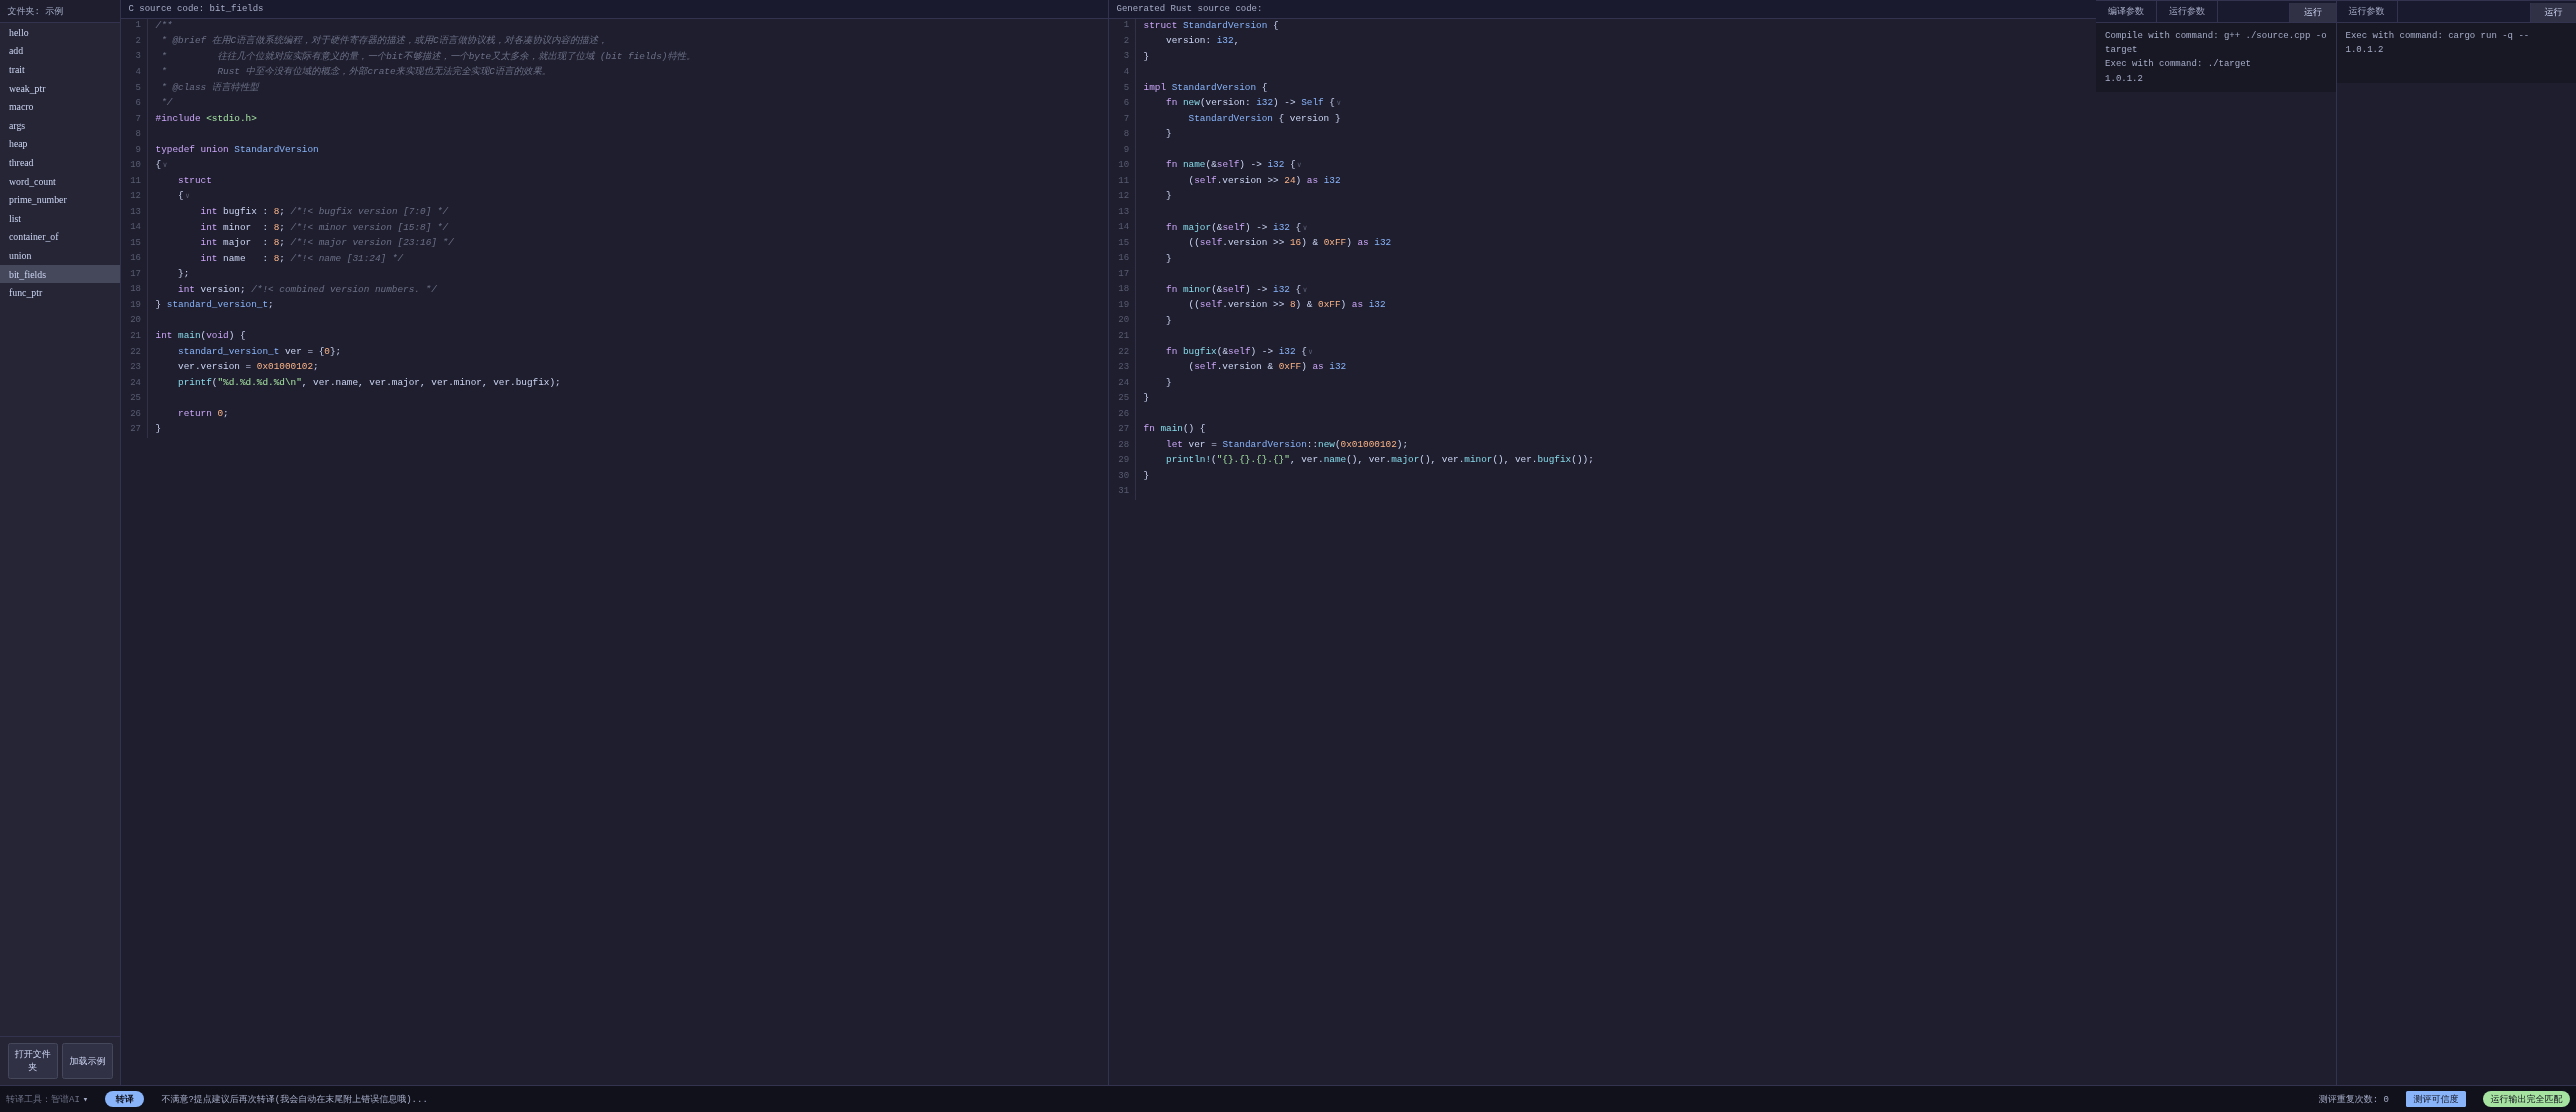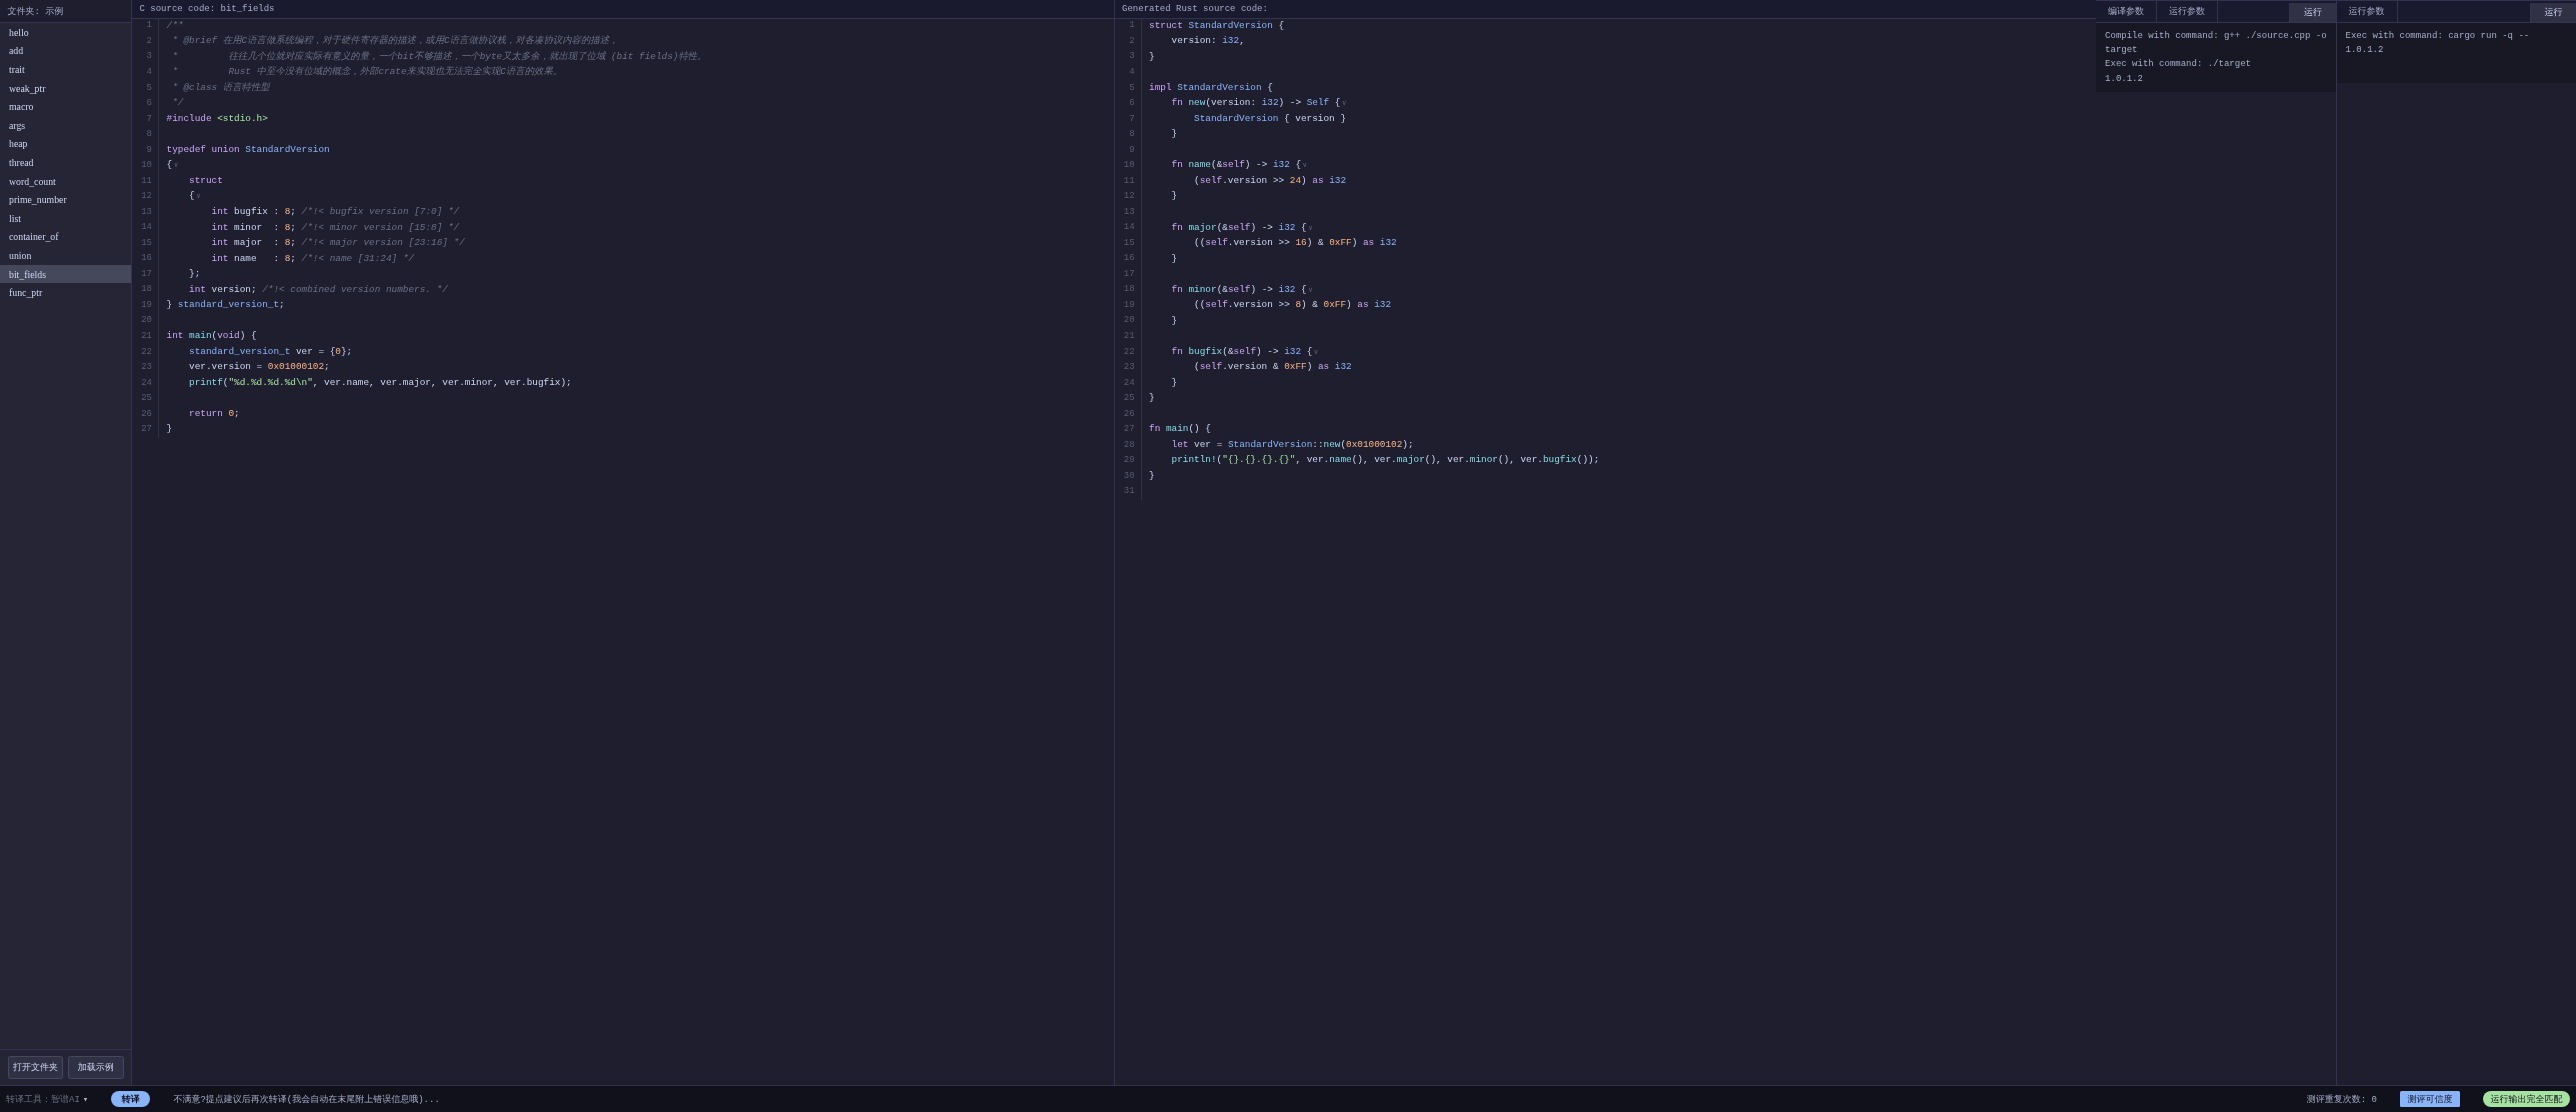--- a/index.html
+++ b/index.html
@@ -23,7 +23,7 @@
 
     
     .sidebar {
-      width: 132px;
+      width: 121px;
       background: #252535;
       display: flex;
       flex-direction: column;

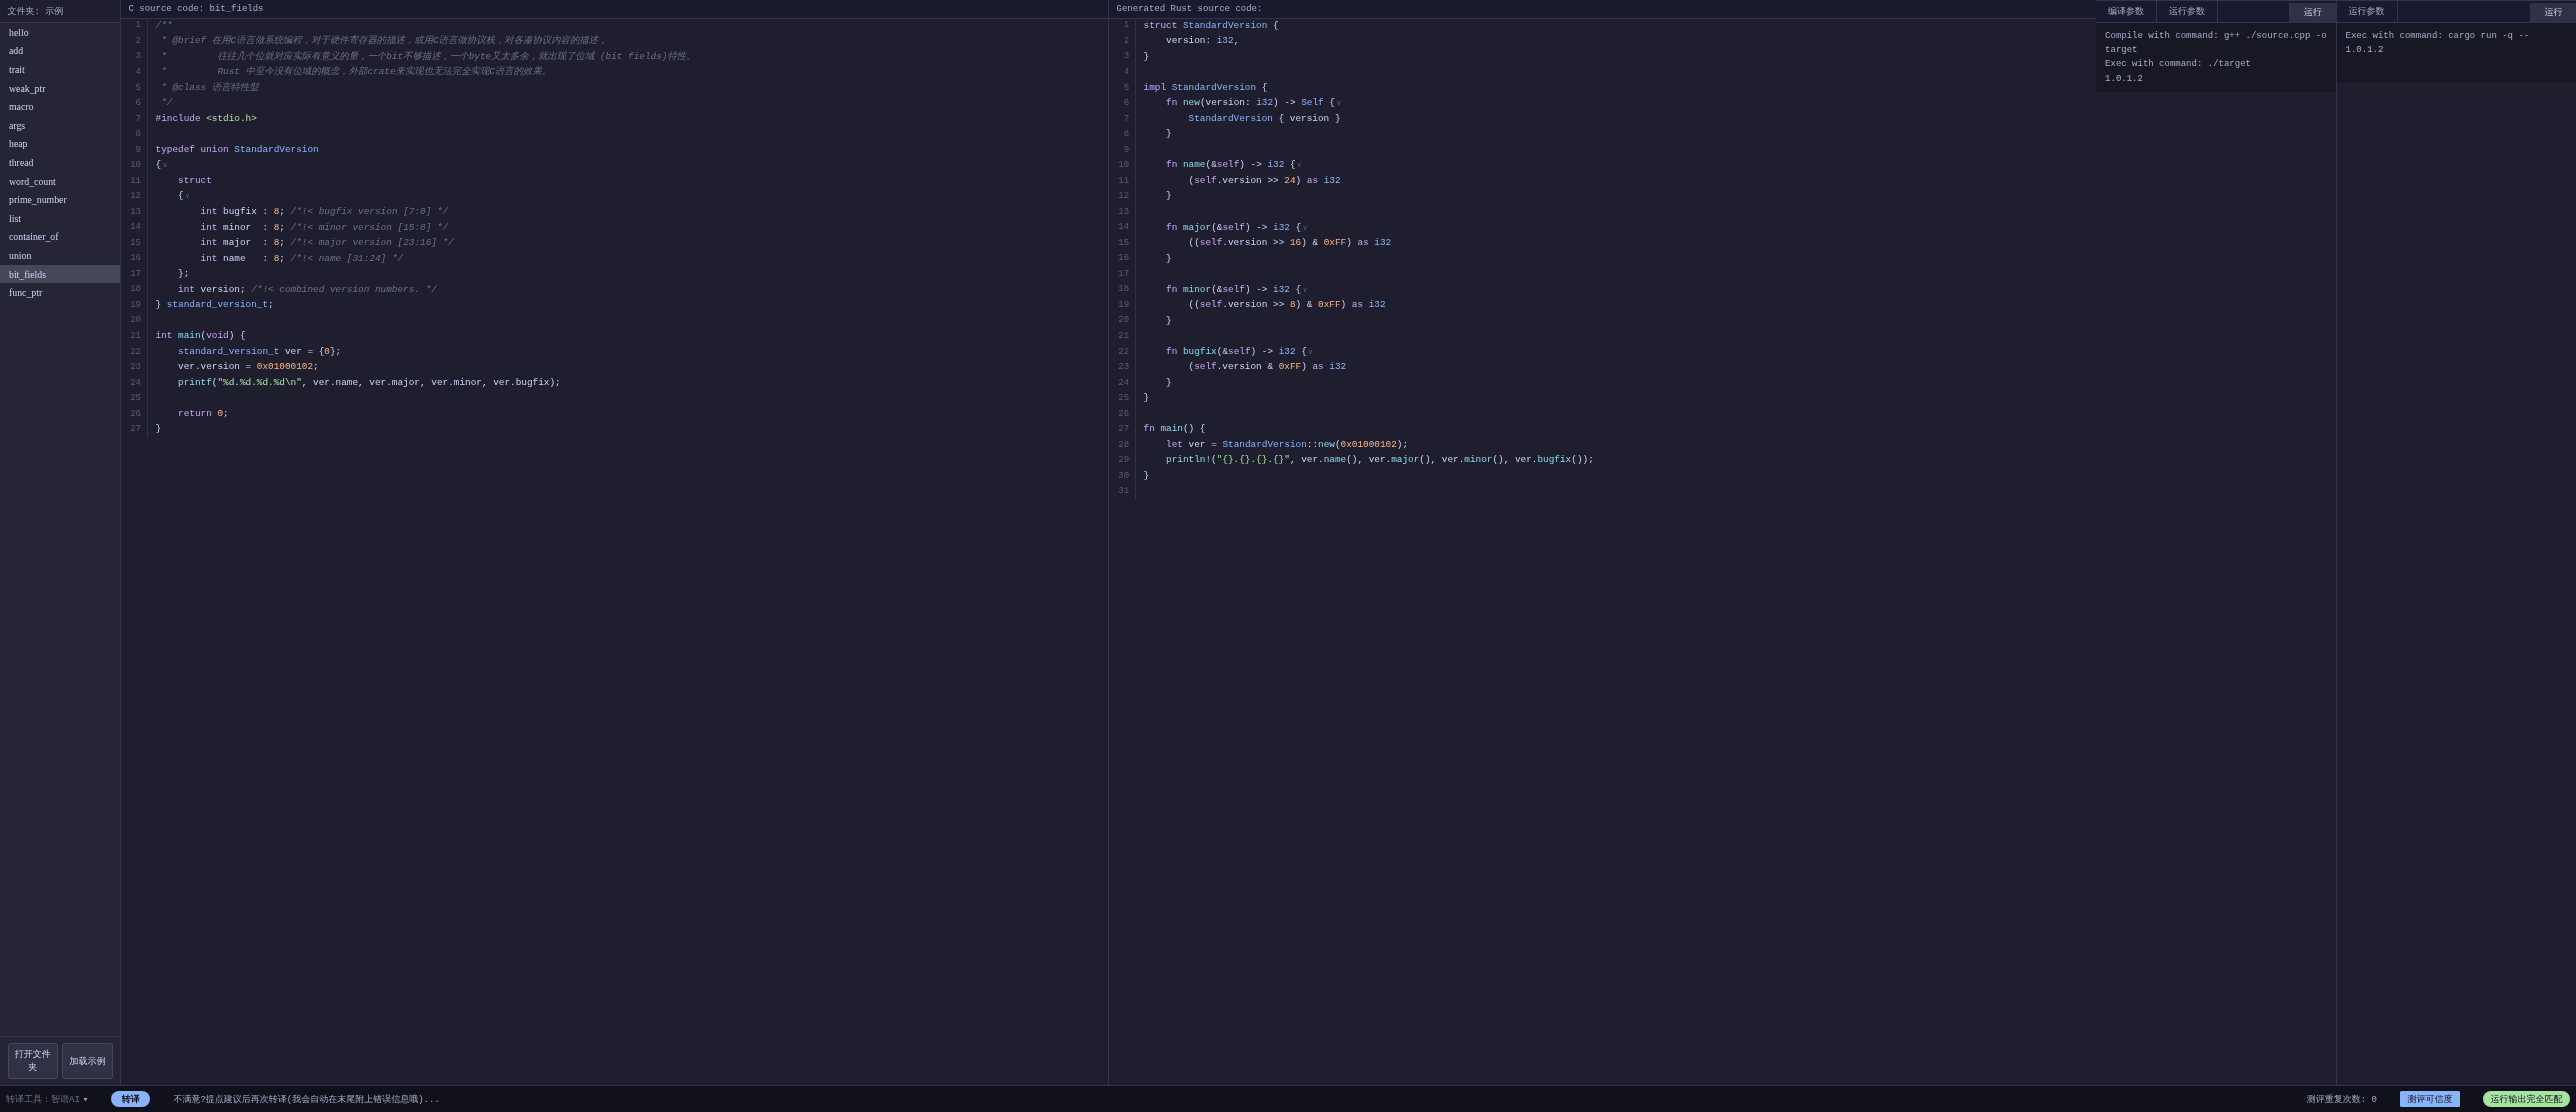--- a/index.html
+++ b/index.html
@@ -191,7 +191,7 @@
       background: #11111b;
       border-top: 0.8px solid #333350;
       padding: 13px 6px;
-      gap: 23px;
+      gap: 17px;
       flex-shrink: 0;
       height: 23px;
     }

